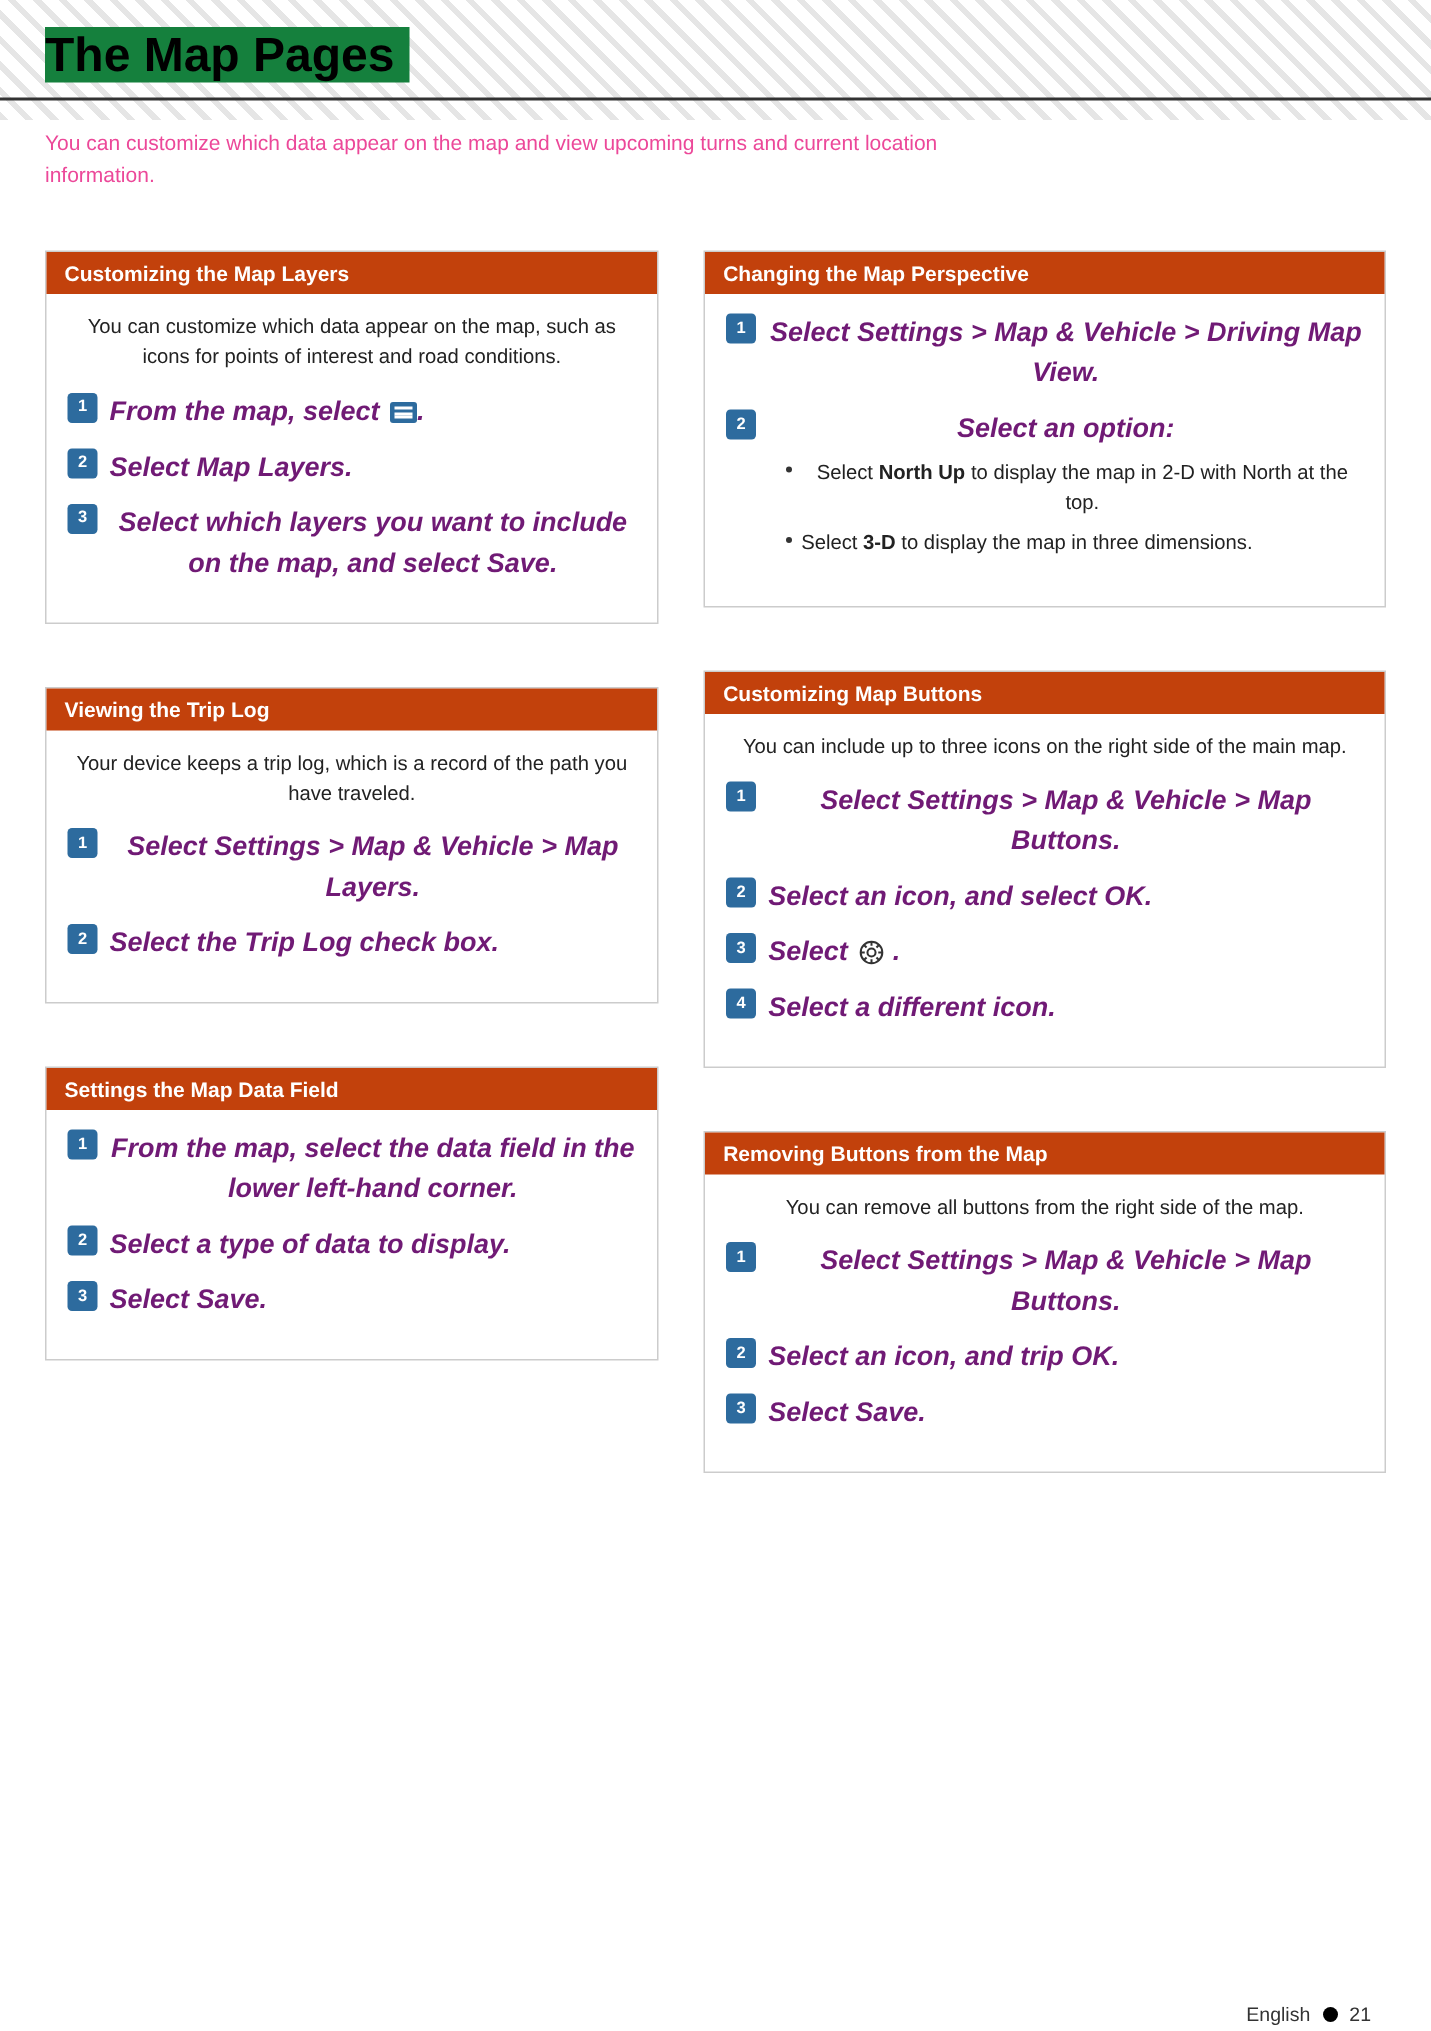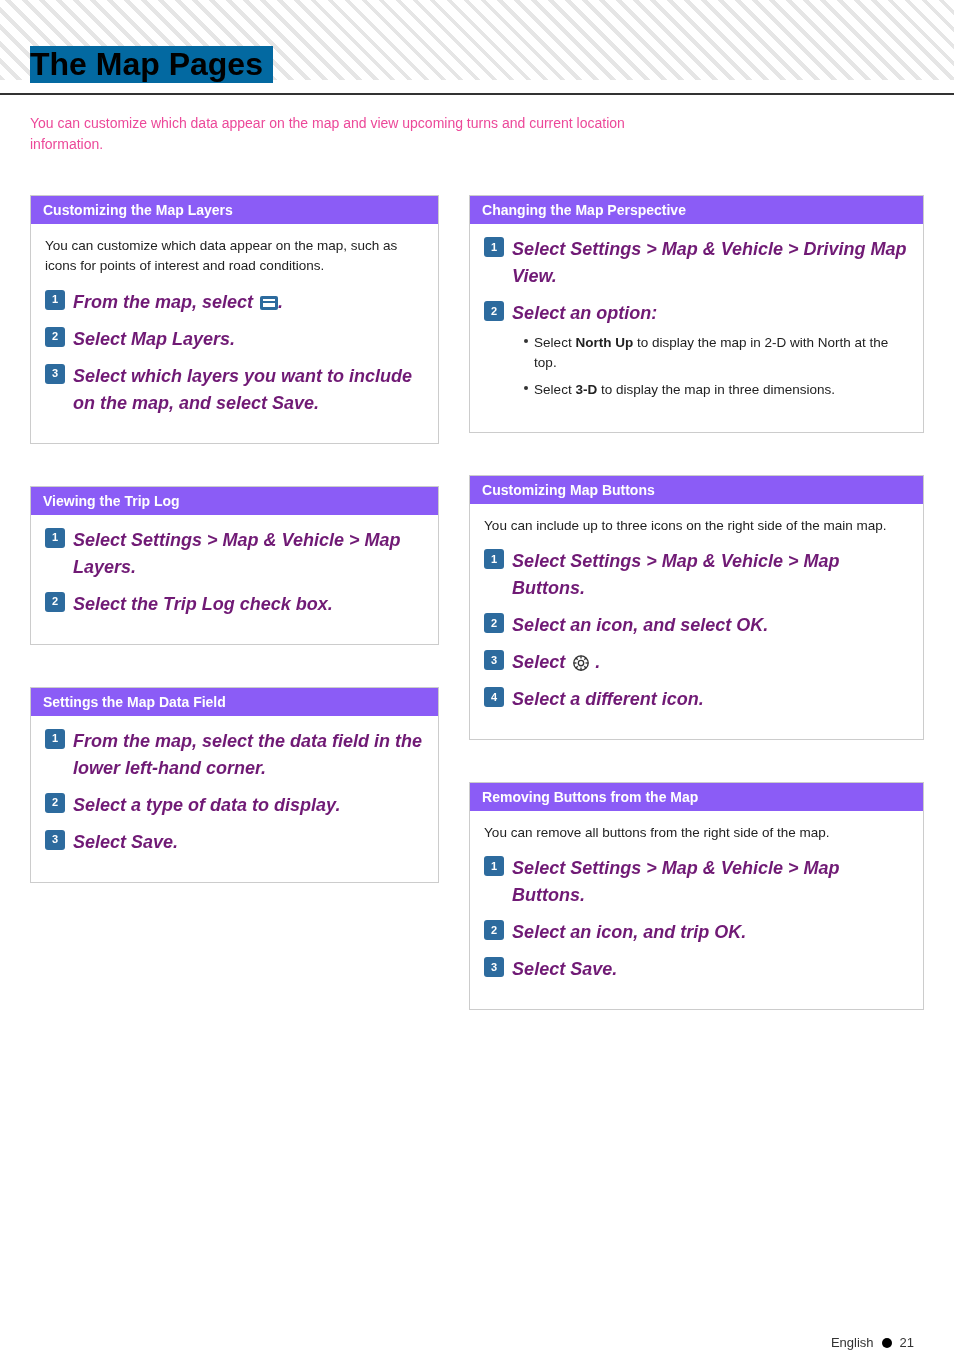--- a/index.html
+++ b/index.html
@@ -43,9 +43,8 @@
       position: relative;
       z-index: 2;
       display: inline-block;
-      background: #0369a1;
+      background: #15803d;
       padding-right: 10px;
-      margin-top: 28px;
     }
 
     .page-intro {

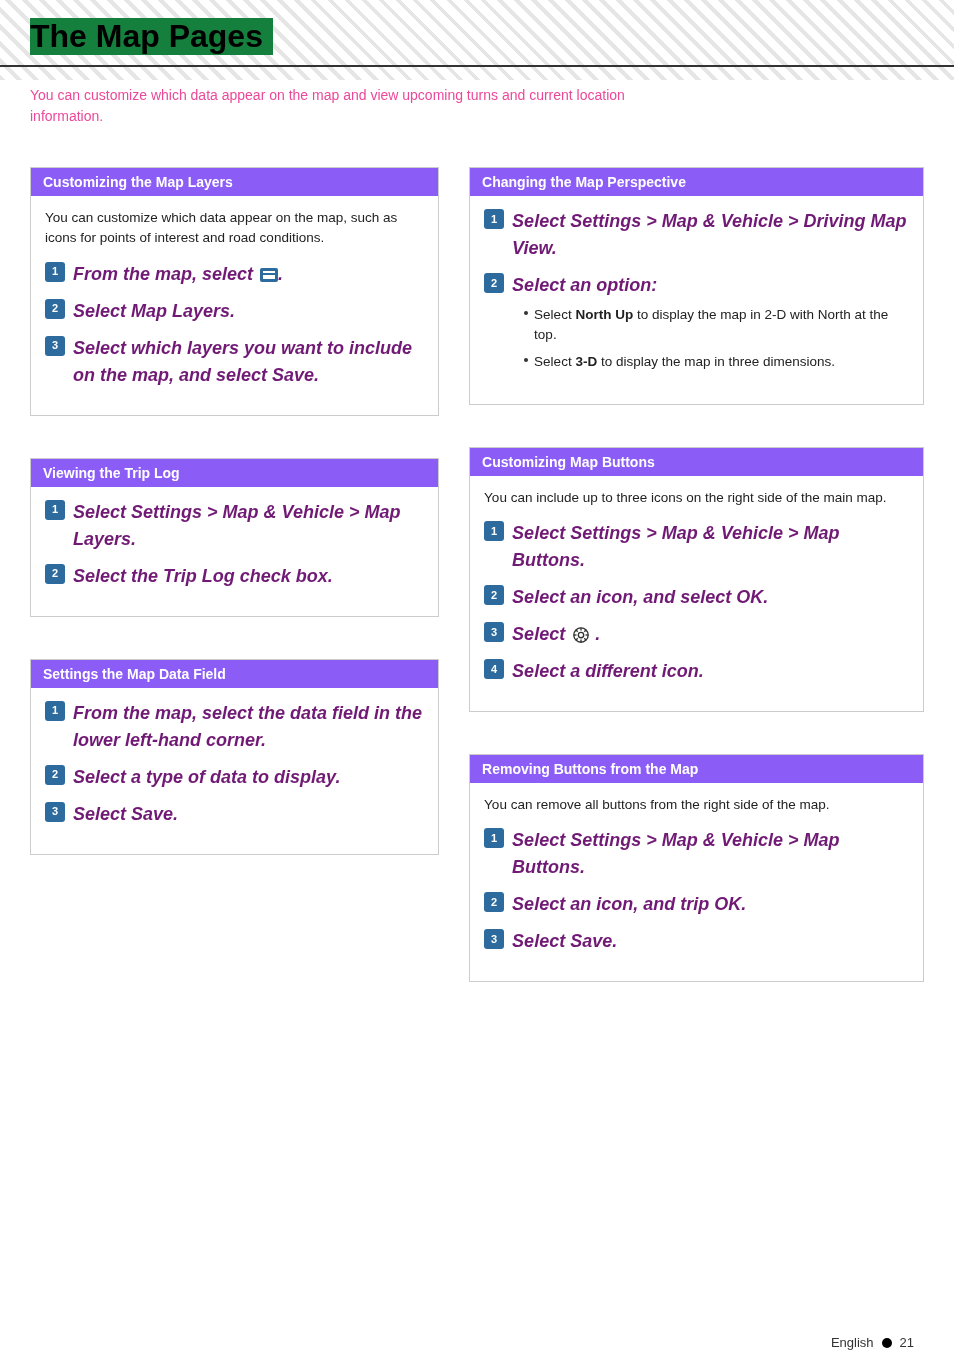--- a/index.html
+++ b/index.html
@@ -78,7 +78,7 @@
     }
 
     .section-header {
-      background: #8b5cf6;
+      background: #c2410c;
       color: white;
       font-weight: bold;
       font-size: 14px;

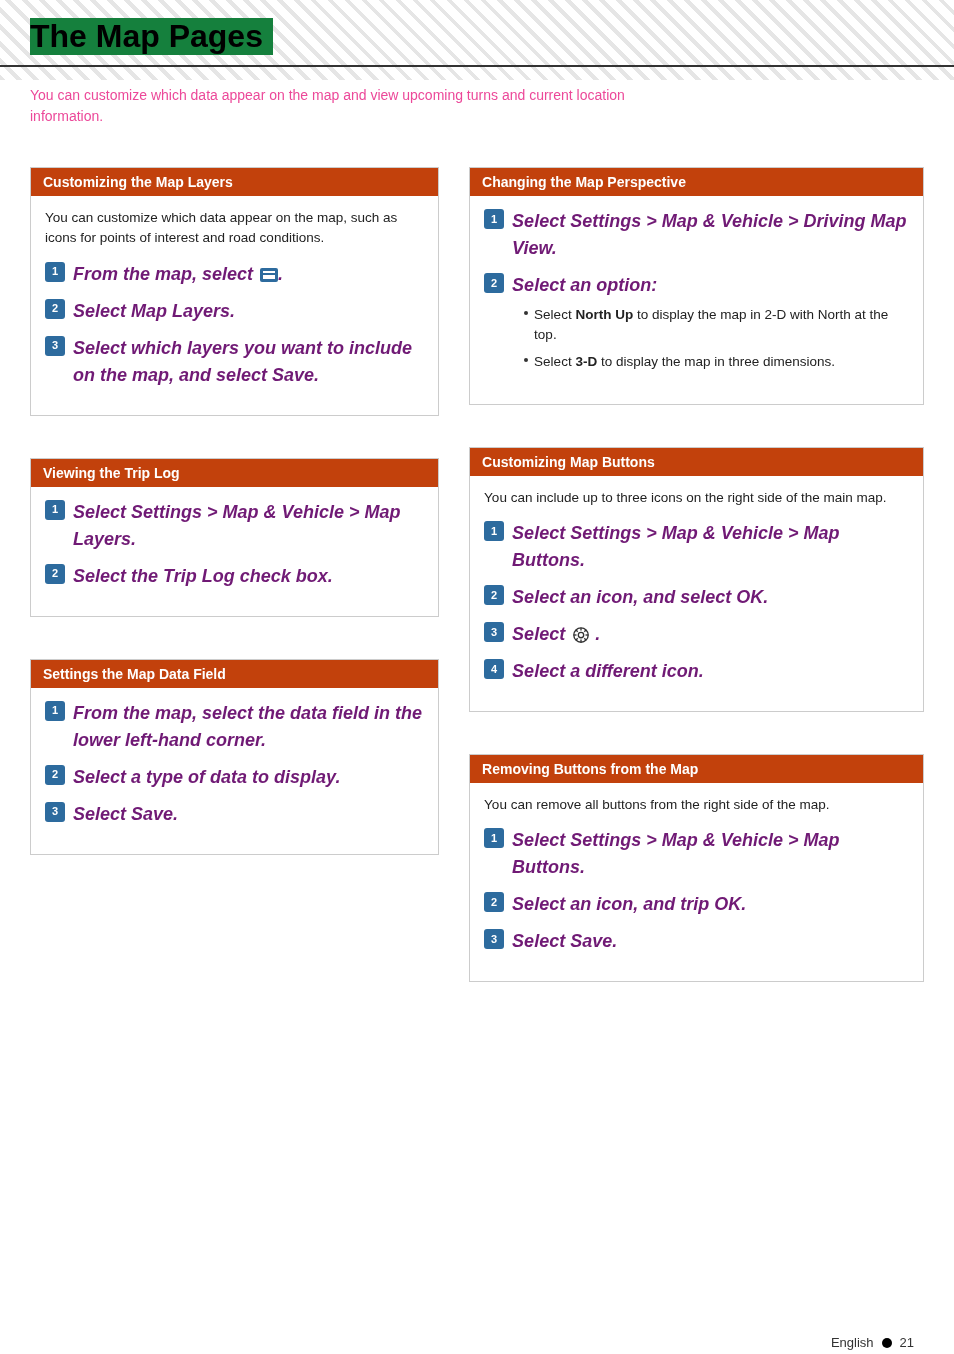--- a/index.html
+++ b/index.html
@@ -90,6 +90,7 @@
       font-size: 13.5px;
       color: #222;
       line-height: 1.5;
+      text-align: center;
     }
 
     .section-intro {

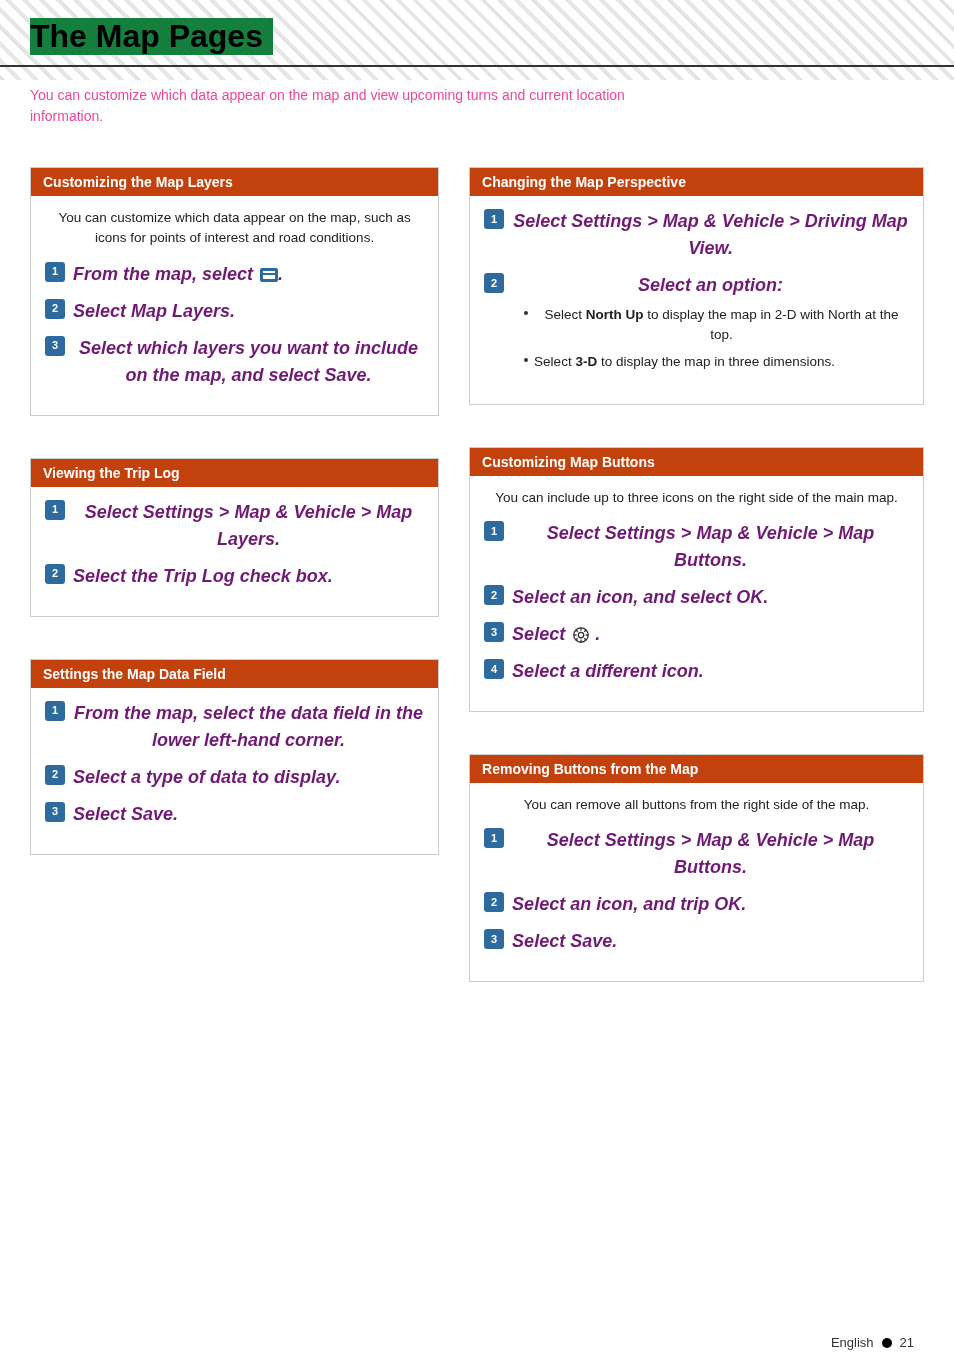--- a/index.html
+++ b/index.html
@@ -254,6 +254,7 @@
       <div class="section-box">
         <div class="section-header">Viewing the Trip Log</div>
         <div class="section-body">
+          <p class="section-intro">Your device keeps a trip log, which is a record of the path you have traveled.</p>
           <div class="step">
             <span class="step-num">1</span>
             <span class="step-text"><b>Select Settings &gt; Map &amp; Vehicle &gt; Map Layers.</b></span>

